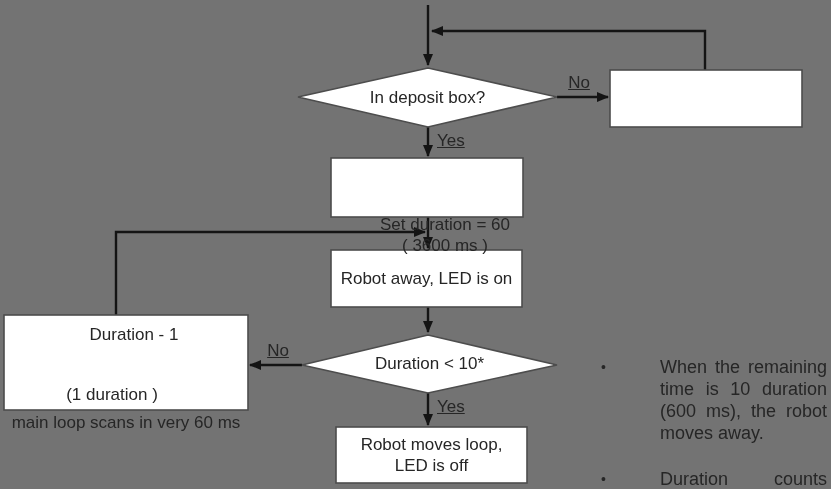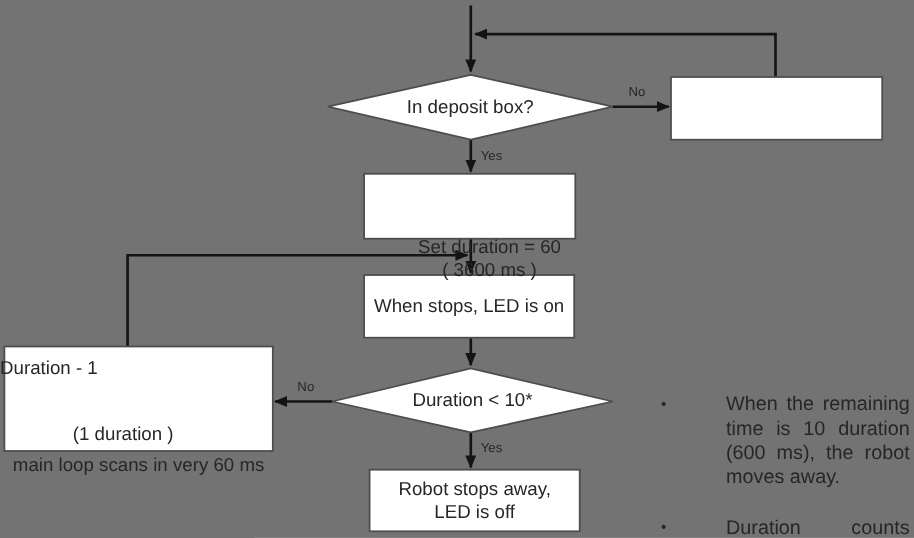--- a/index.html
+++ b/index.html
@@ -27,7 +27,7 @@
     justify-content: center;
     text-align: center;
   }
-  .branch-label { font-size: 12px; }
+  .branch-label { font-size: 17px; text-decoration: underline; }
   .notes {
     position: absolute;
     left: 599px;

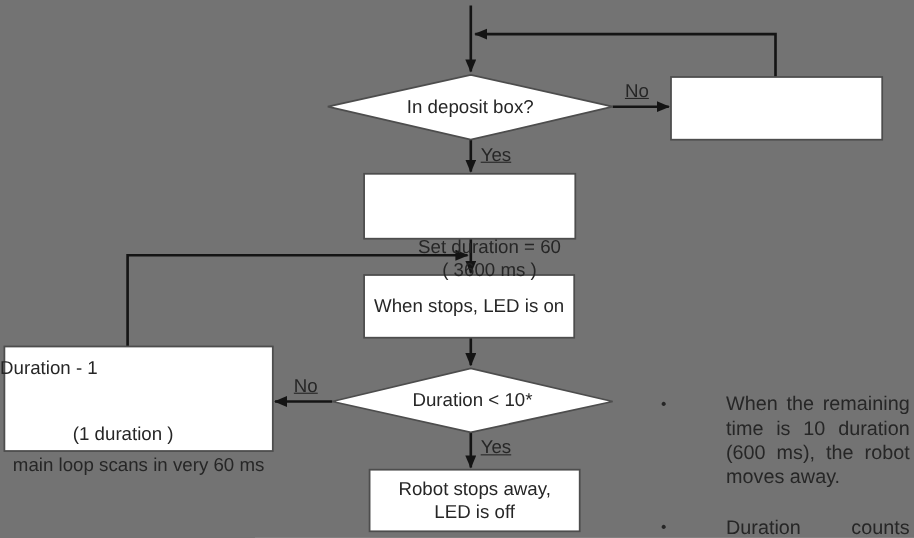--- a/index.html
+++ b/index.html
@@ -97,7 +97,7 @@
     <div>( 3600 ms )</div>
   </div>
 
-  <div class="txt center-box" style="left:331px; top:250px; width:191px; height:57px;">When stops, LED is on</div>
+  <div class="txt center-box" style="left:331px; top:250px; width:191px; height:57px;">Robot away, LED is on</div>
 
   <div class="txt center-box" style="left:302px; top:335px; width:255px; height:58px;">Duration &lt; 10*</div>
 

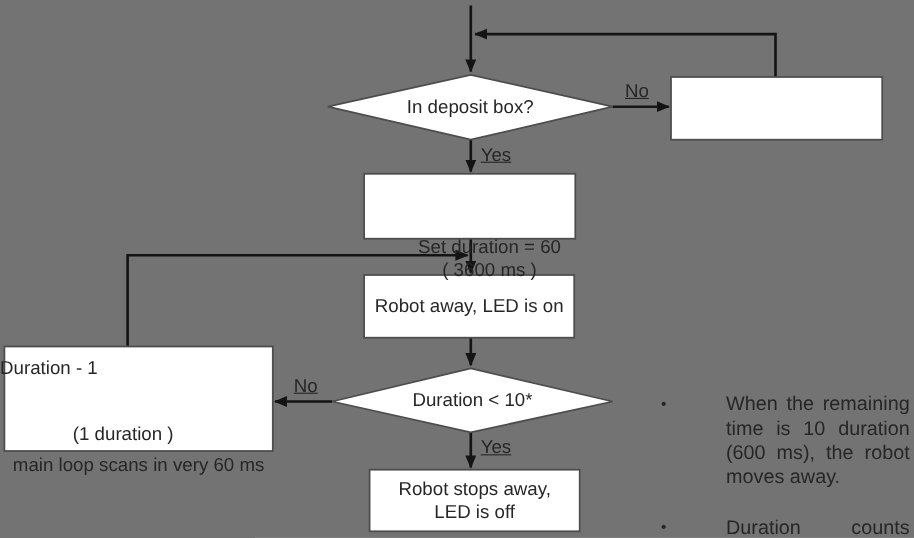--- a/index.html
+++ b/index.html
@@ -104,7 +104,7 @@
   <div class="txt branch-label" style="left:259px; top:341px; width:38px; text-align:center;">No</div>
   <div class="txt branch-label" style="left:437px; top:397px;">Yes</div>
 
-  <div class="txt" style="left:0; top:325px; width:244px; ">Duration - 1</div>
+  <div class="txt" style="left:12px; top:325px; width:244px; text-align:center;">Duration - 1</div>
   <div class="txt" style="left:4px; top:365px; width:244px; text-align:center;margin-top:48px;">main loop scans in very 60 ms</div>
   <div class="txt" style="left:4px; top:385px; width:216px; text-align:center;">(1 duration )</div>
 

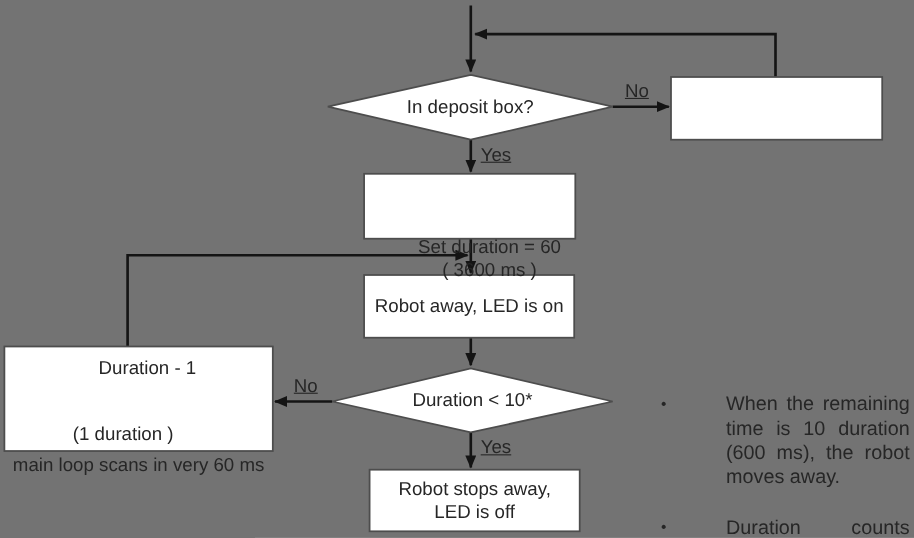--- a/index.html
+++ b/index.html
@@ -109,7 +109,7 @@
   <div class="txt" style="left:4px; top:385px; width:216px; text-align:center;">(1 duration )</div>
 
   <div class="txt center-box" style="left:336px; top:427px; width:191px; height:56px; line-height:21px;">
-    <div>Robot stops away,</div>
+    <div>Robot moves loop,</div>
     <div>LED is off</div>
   </div>
 

